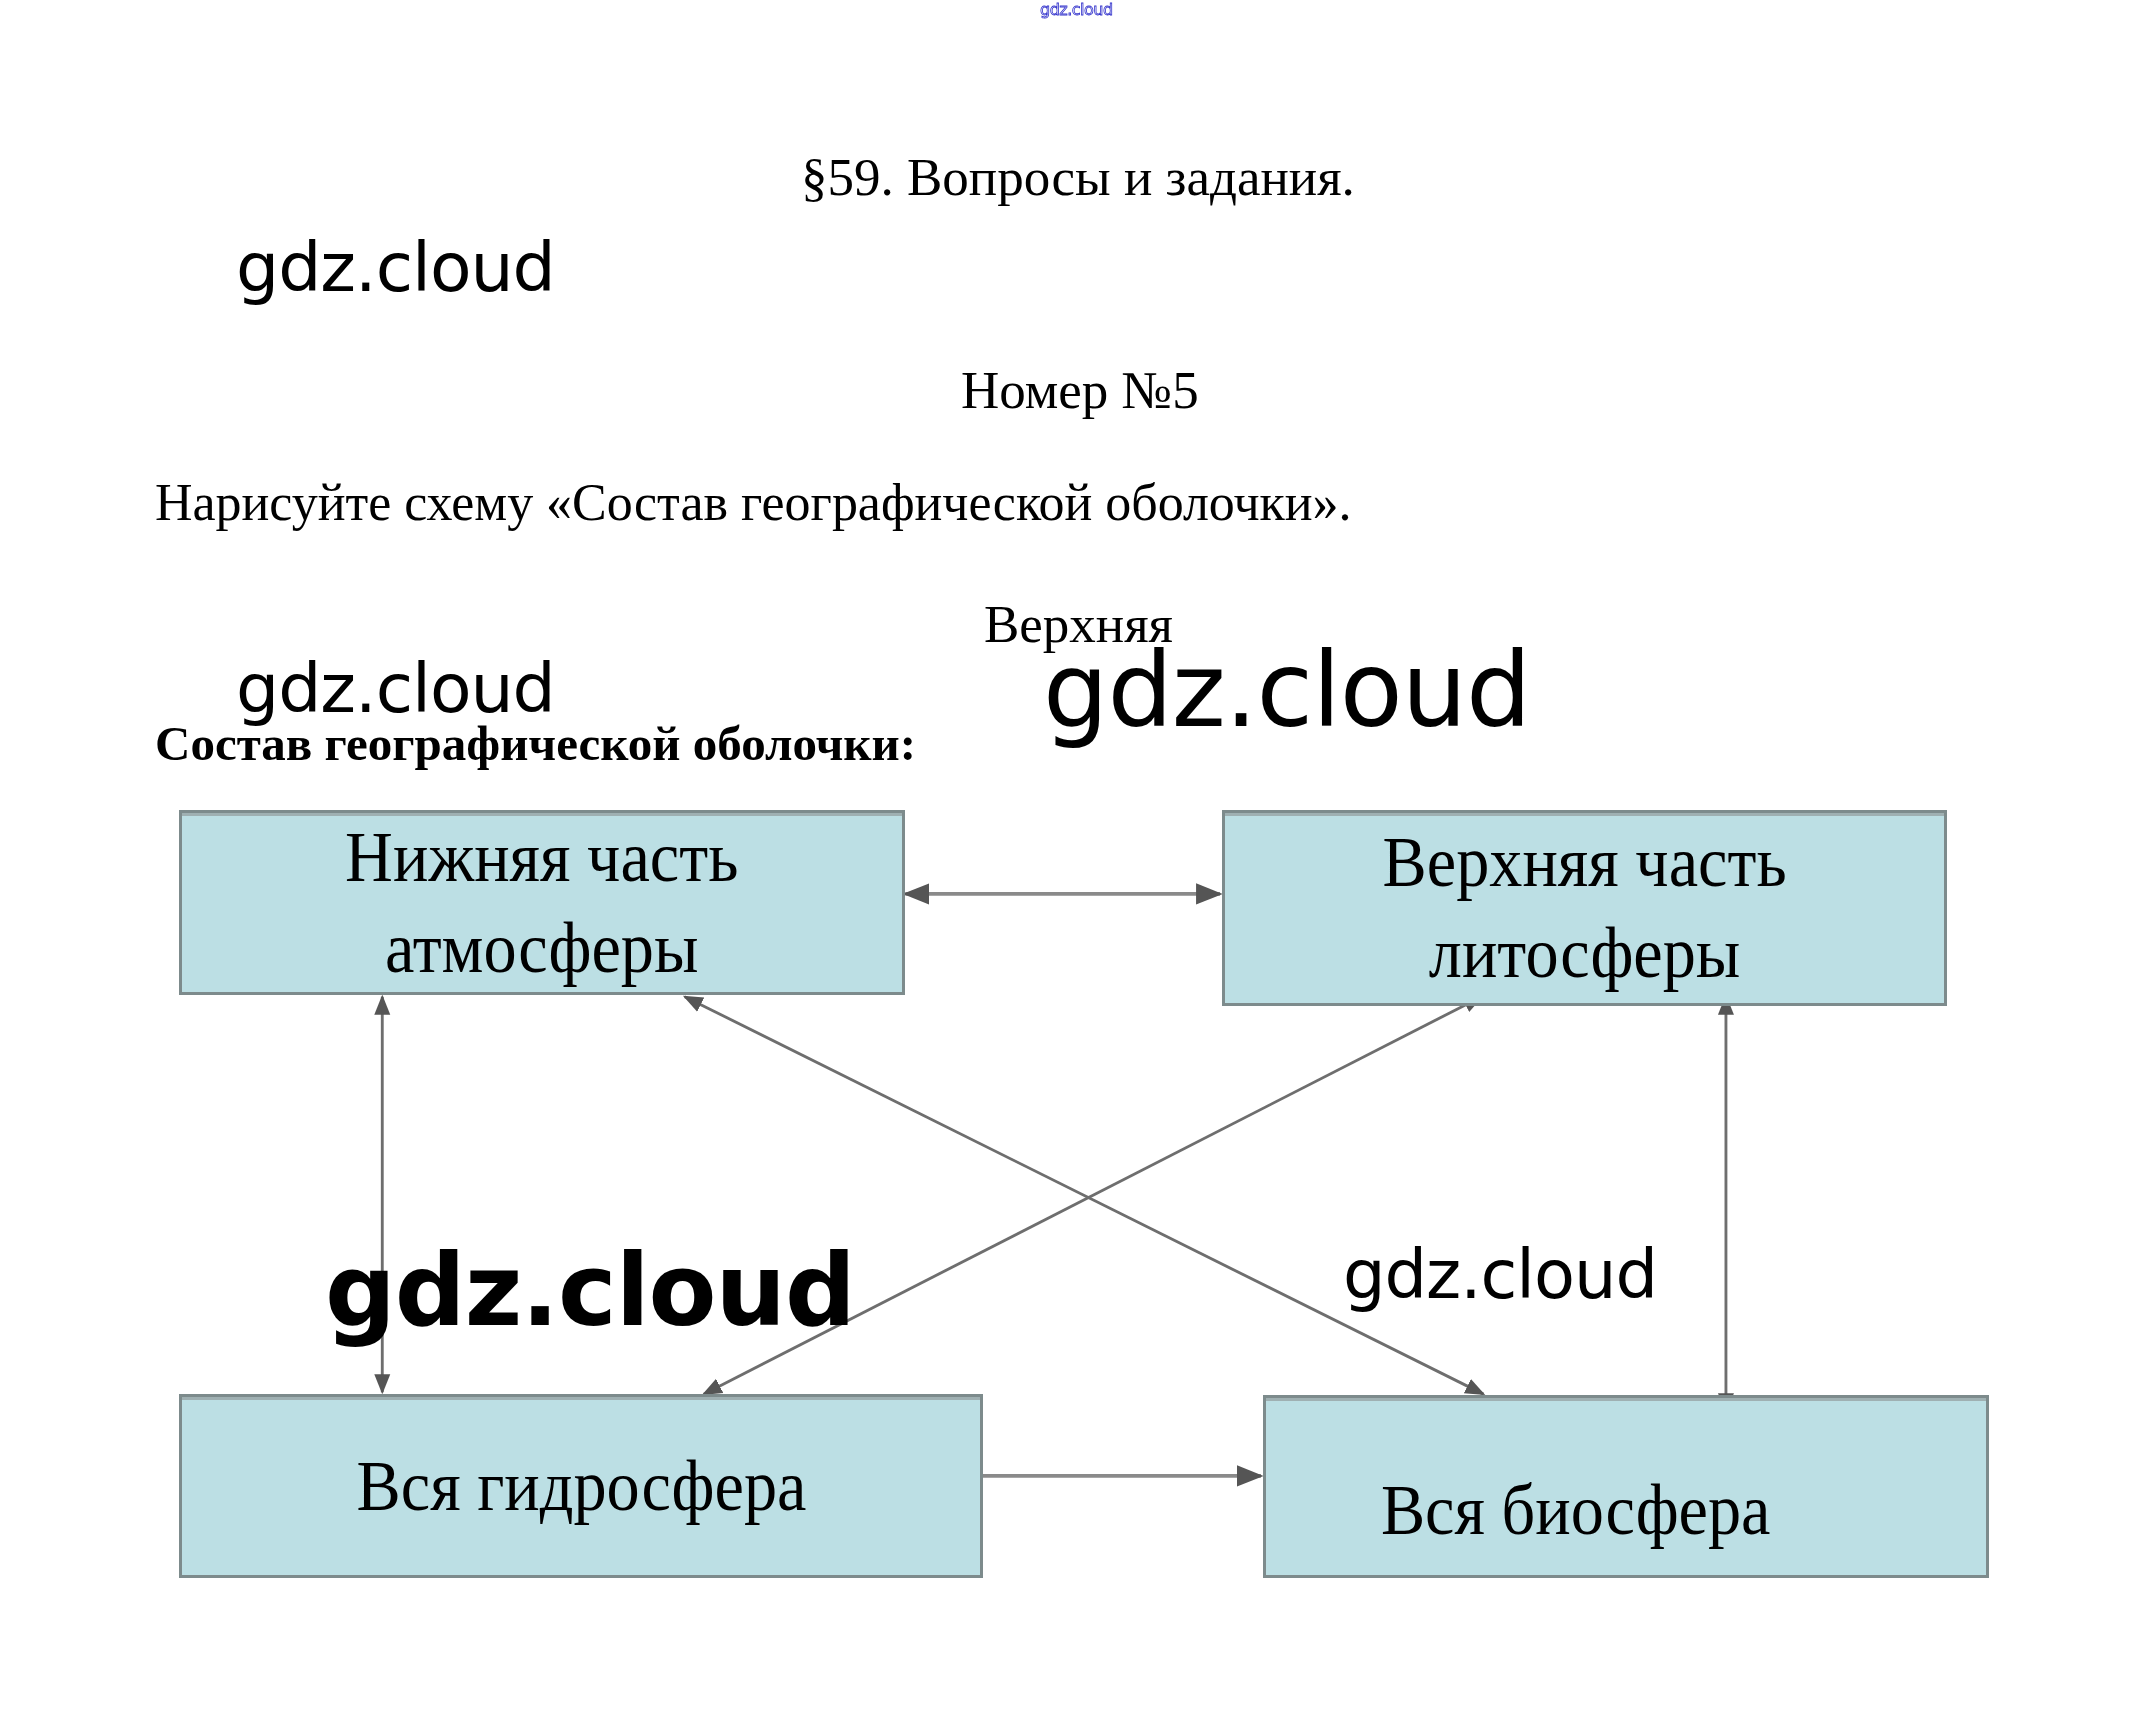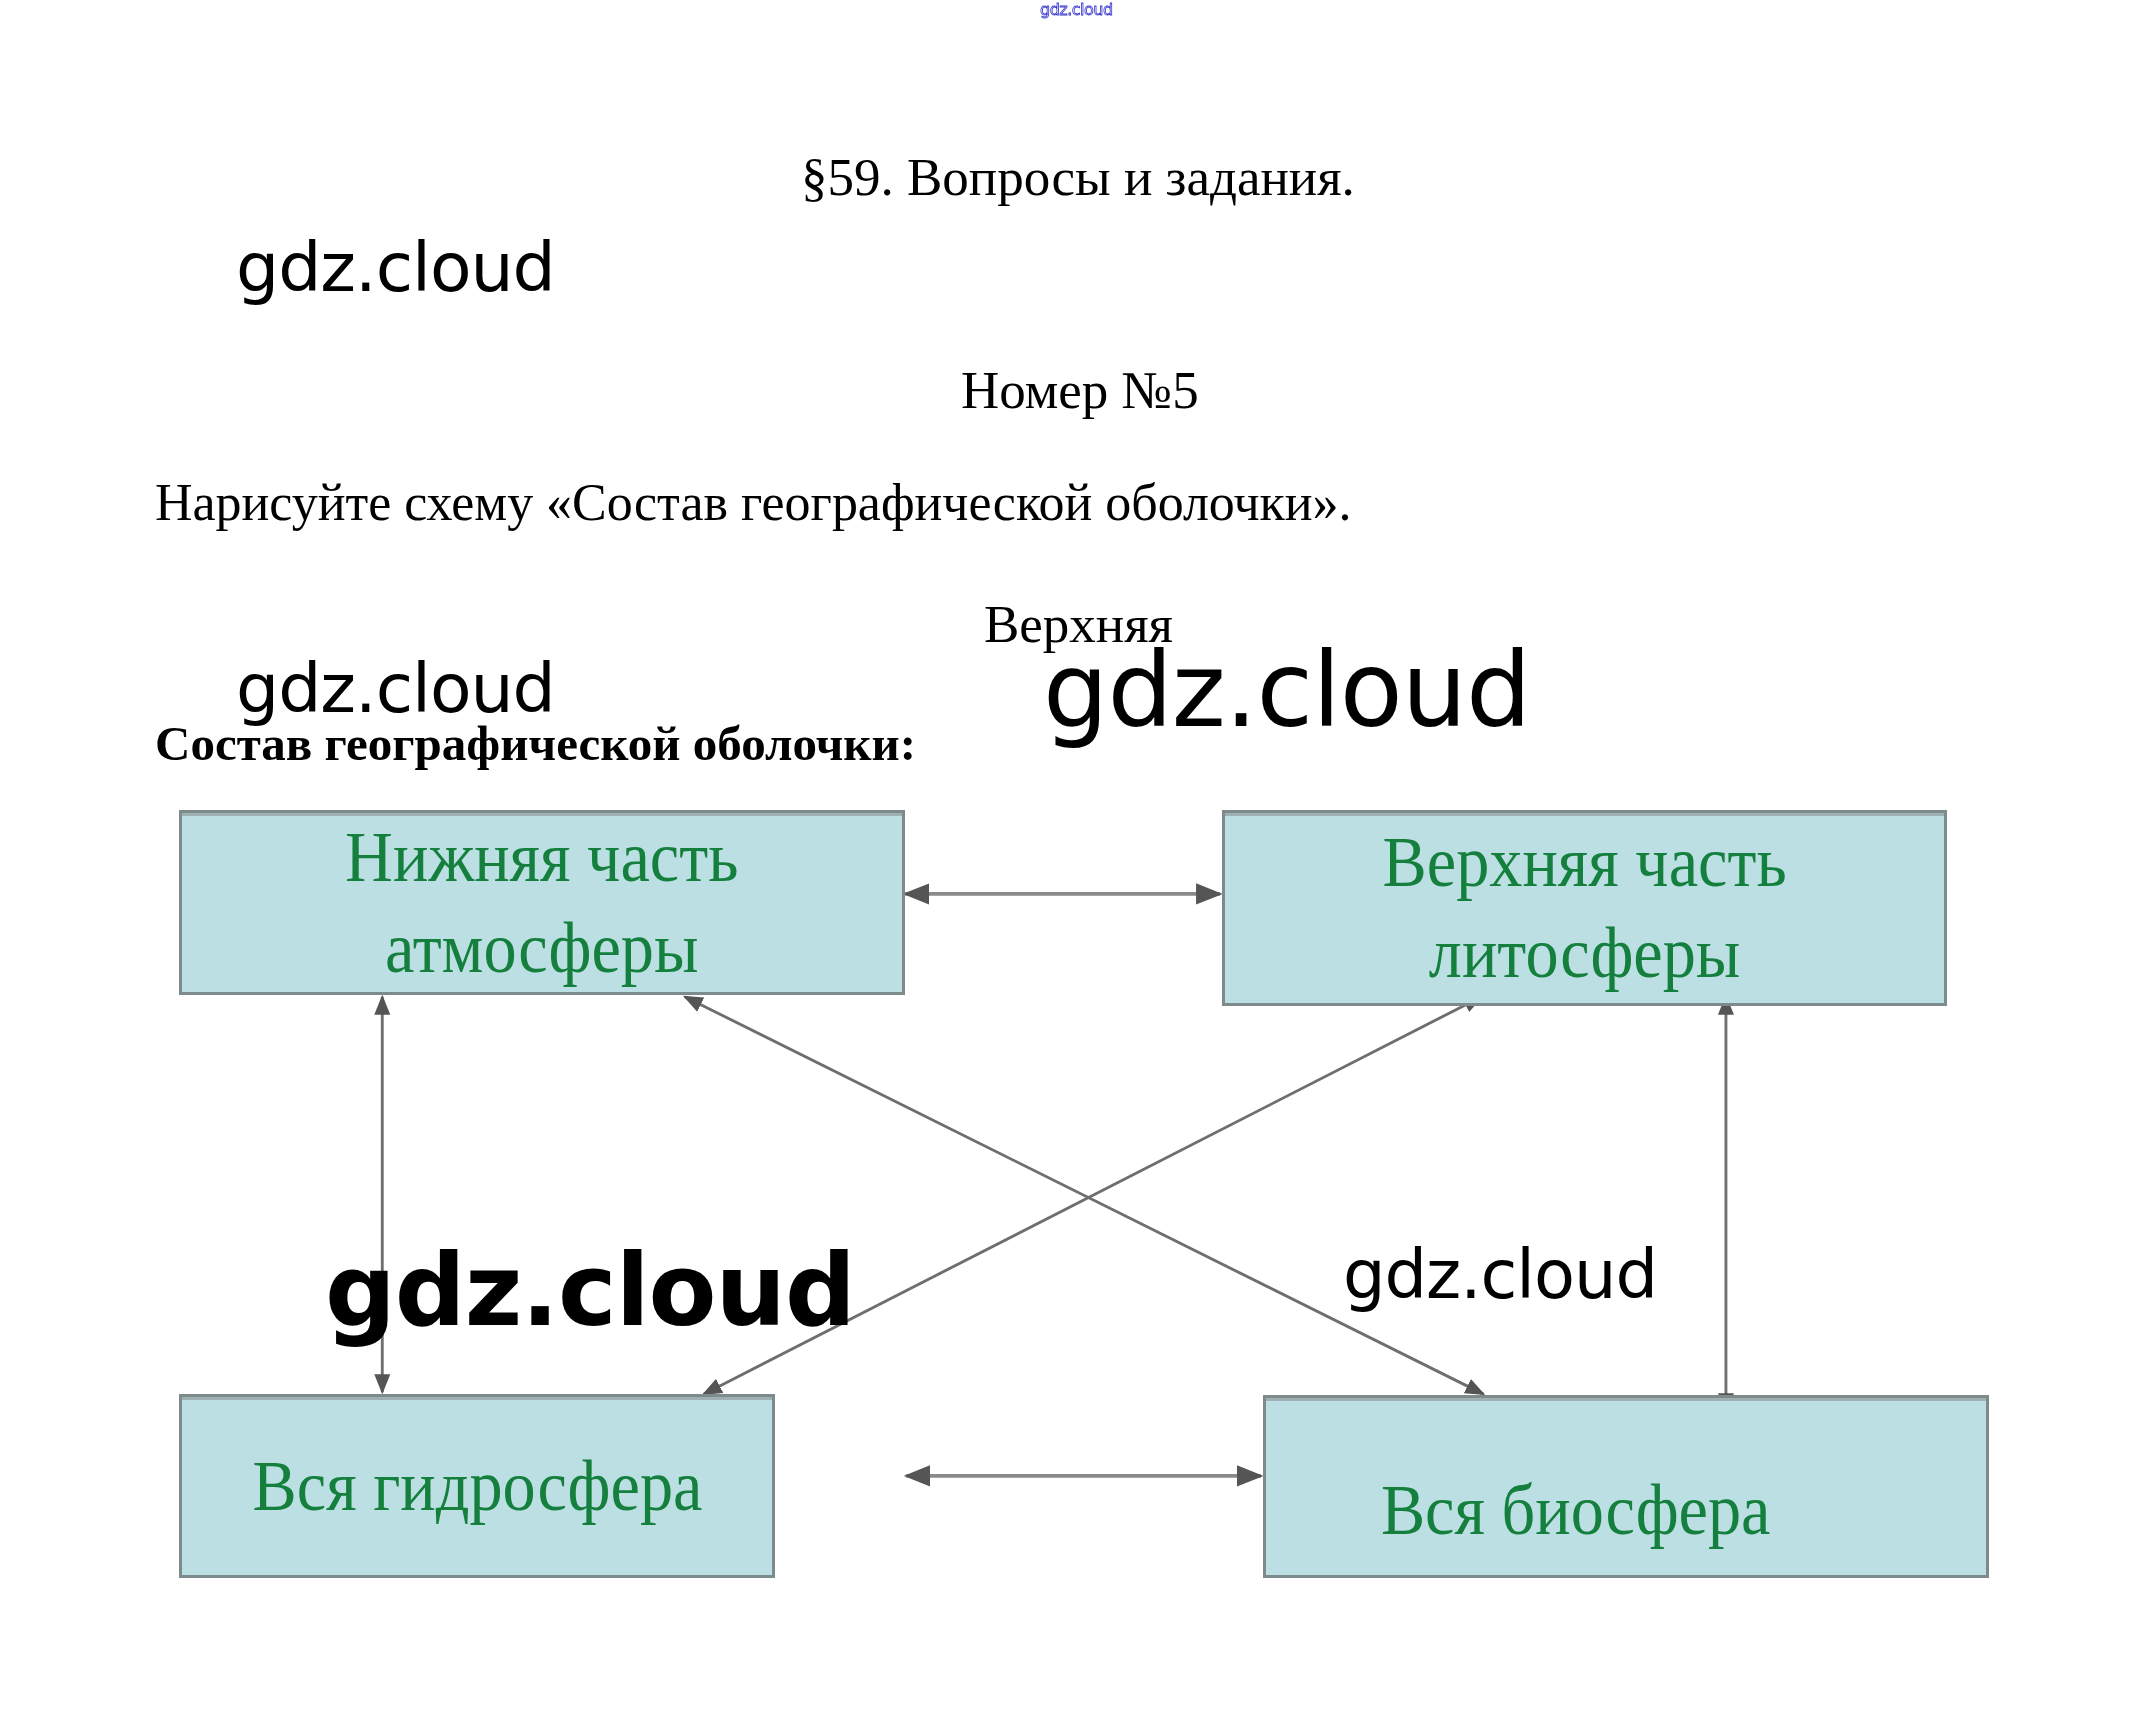--- a/index.html
+++ b/index.html
@@ -23,7 +23,7 @@
   .box { position: absolute; background: #bcdfe4; border: 3.8px solid #7d8b8c;
          box-shadow: inset 0 2.9px 0 #9fb0b2; box-sizing: border-box;
          display: flex; align-items: center; justify-content: center; text-align: center;
-         font-family: "Liberation Serif", "DejaVu Serif", serif; color: #15803d;
+         font-family: "Liberation Serif", "DejaVu Serif", serif; color: #000000;
          font-size: 72px; line-height: 91px; }
   .box-tl { left: 179px; top: 810px; width: 726px; height: 185px; }
   .box-tr { left: 1222px; top: 810px; width: 725px; height: 196px; }

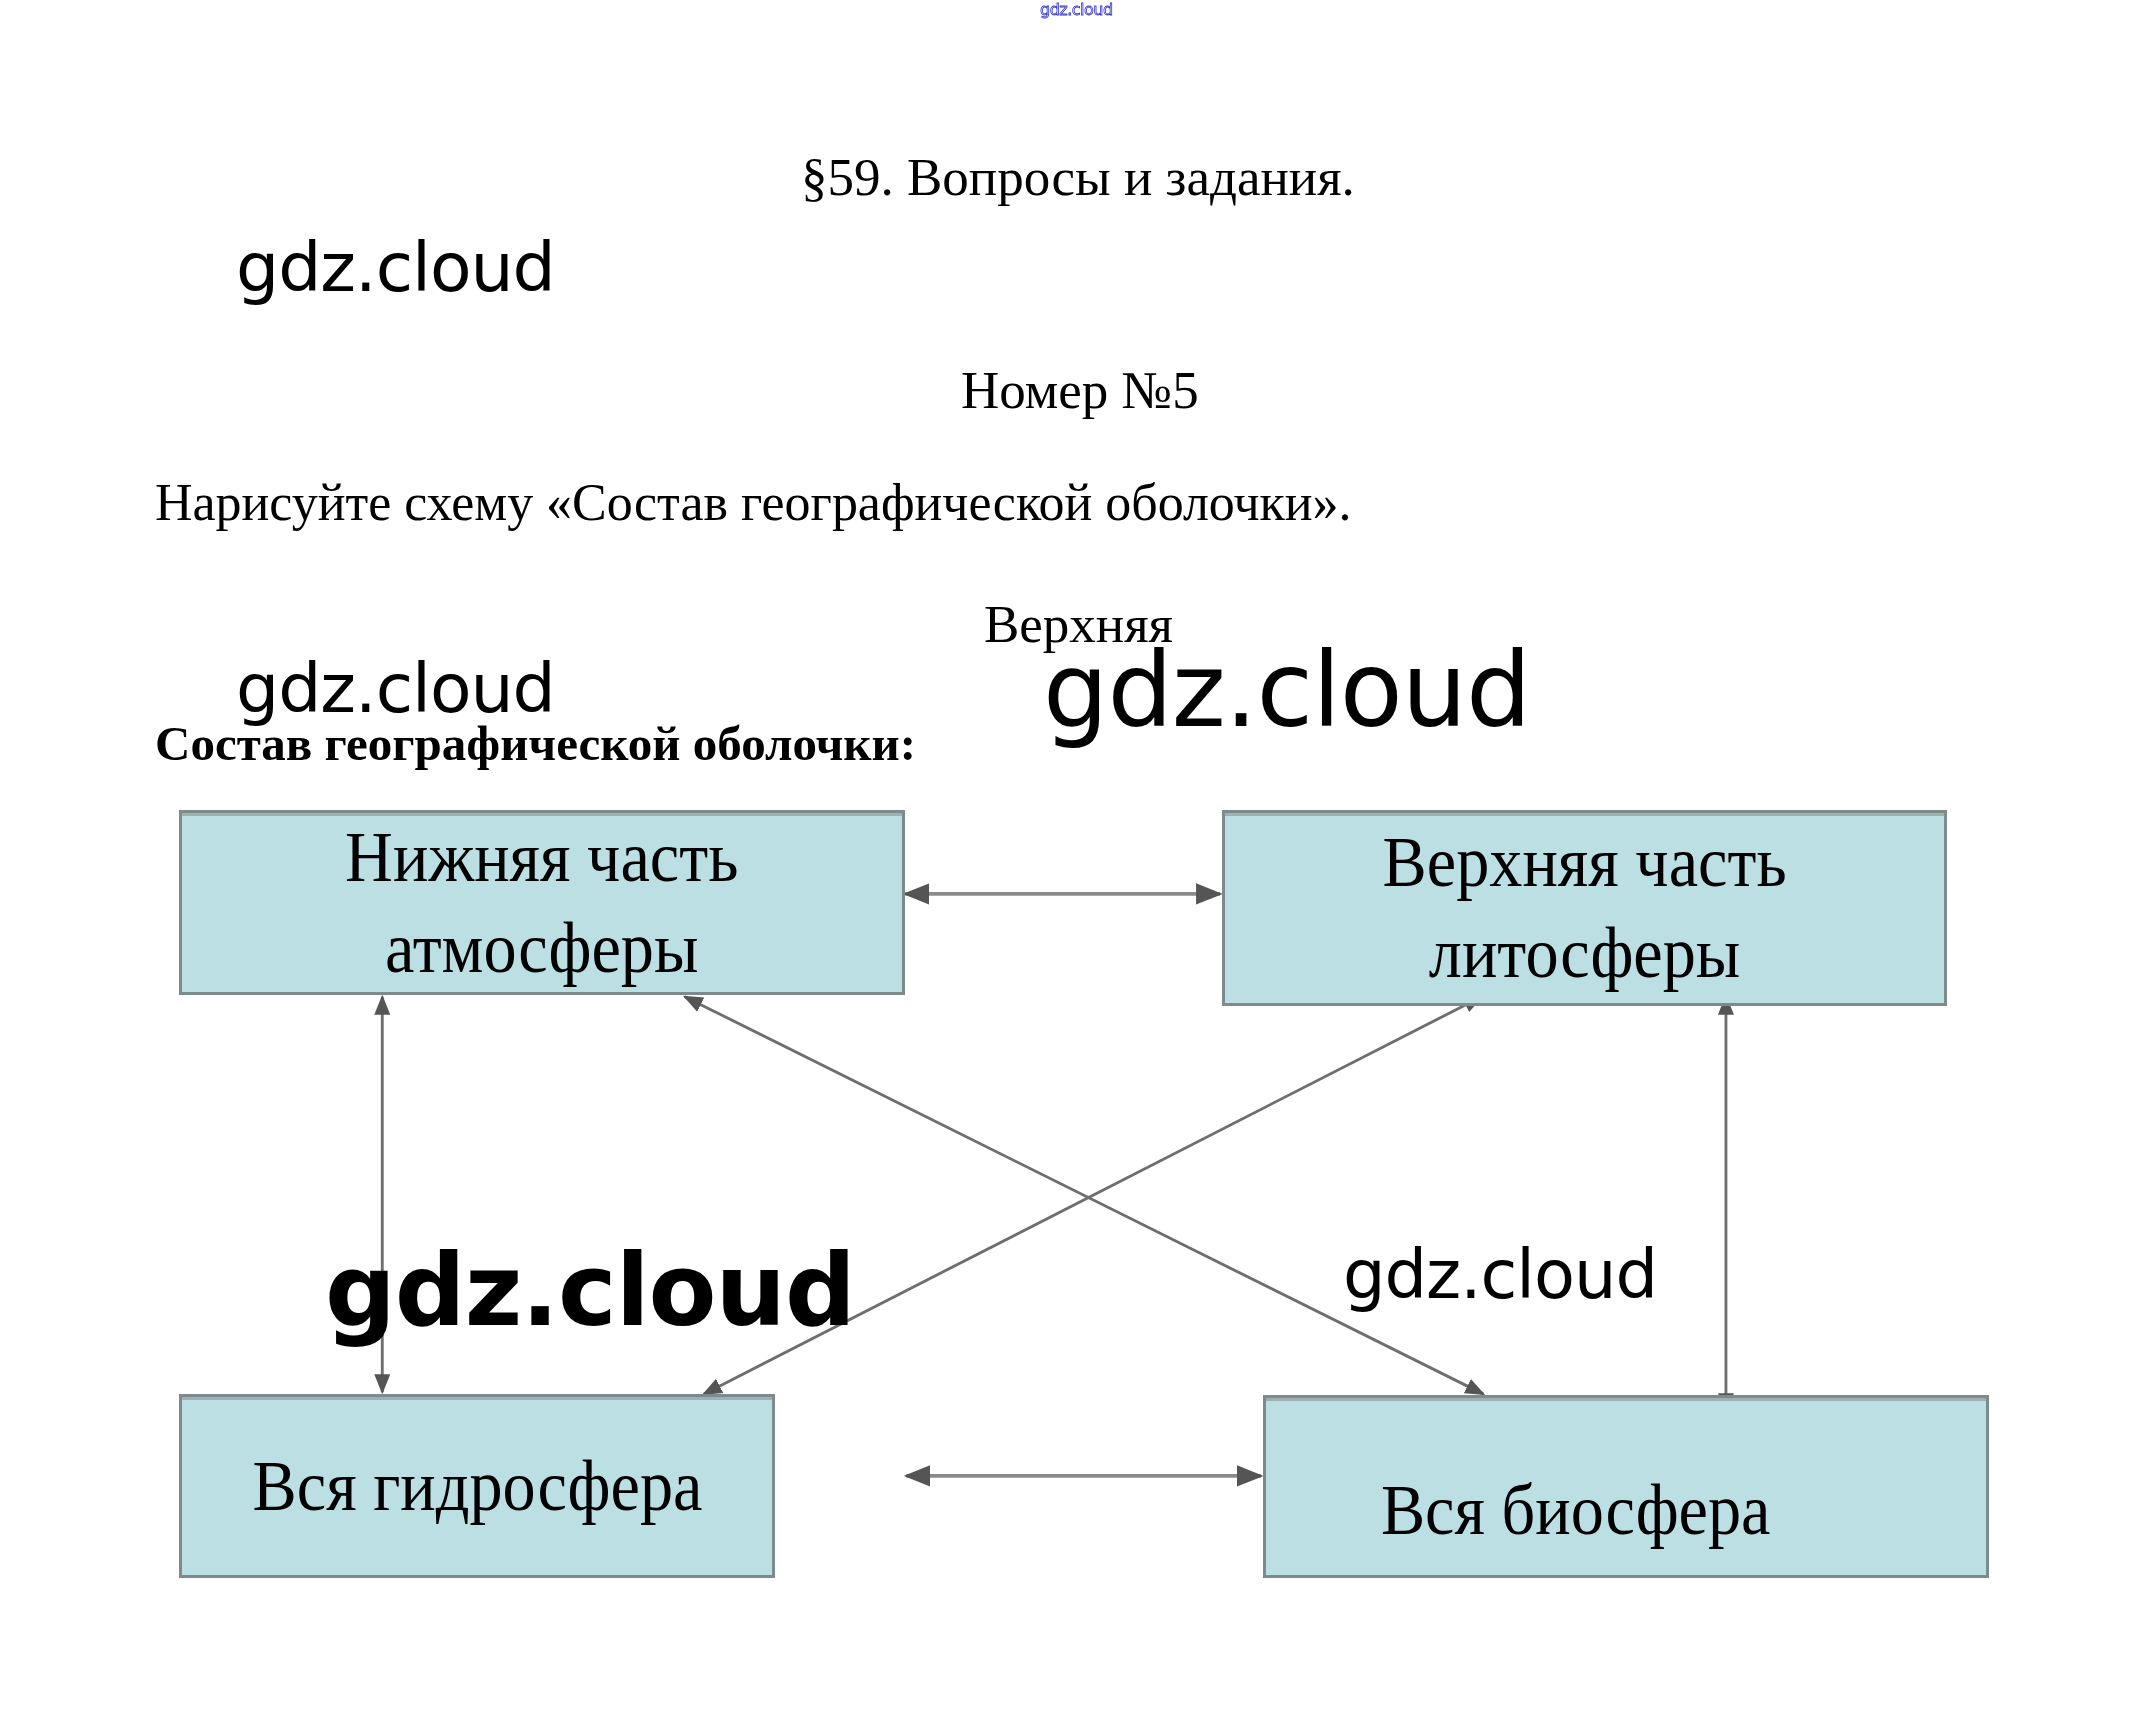--- a/index.html
+++ b/index.html
@@ -27,7 +27,7 @@
          font-size: 72px; line-height: 91px; }
   .box-tl { left: 179px; top: 810px; width: 726px; height: 185px; }
   .box-tr { left: 1222px; top: 810px; width: 725px; height: 196px; }
-  .box-bl { left: 179px; top: 1394px; width: 596px; height: 184px; }
+  .box-bl { left: 179px; top: 1394px; width: 804px; height: 184px; }
   .box-br { left: 1263px; top: 1395px; width: 726px; height: 183px; align-items: flex-end; justify-content: flex-start; }
   .box-br span { margin-left: 80px; margin-bottom: 19px; }
   .box .label { transform: scaleX(0.92); display: inline-block; }

